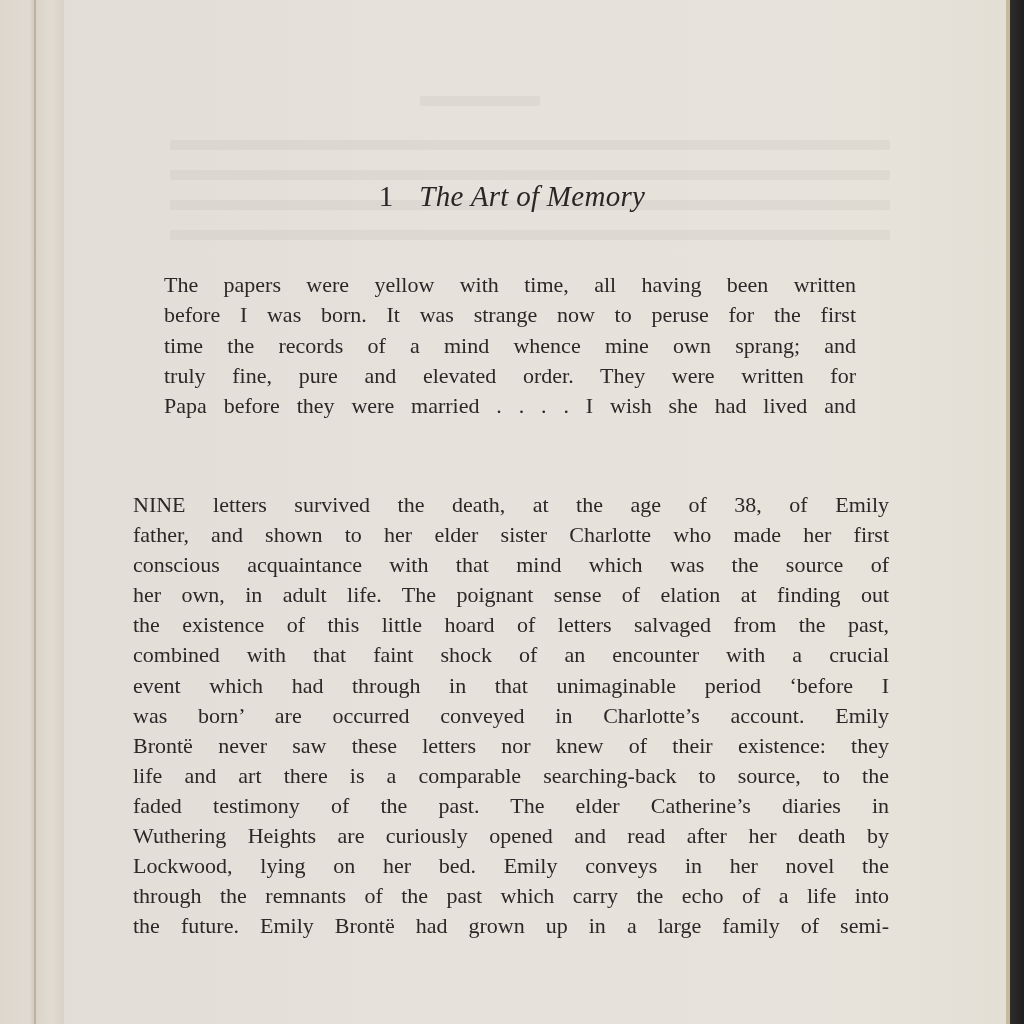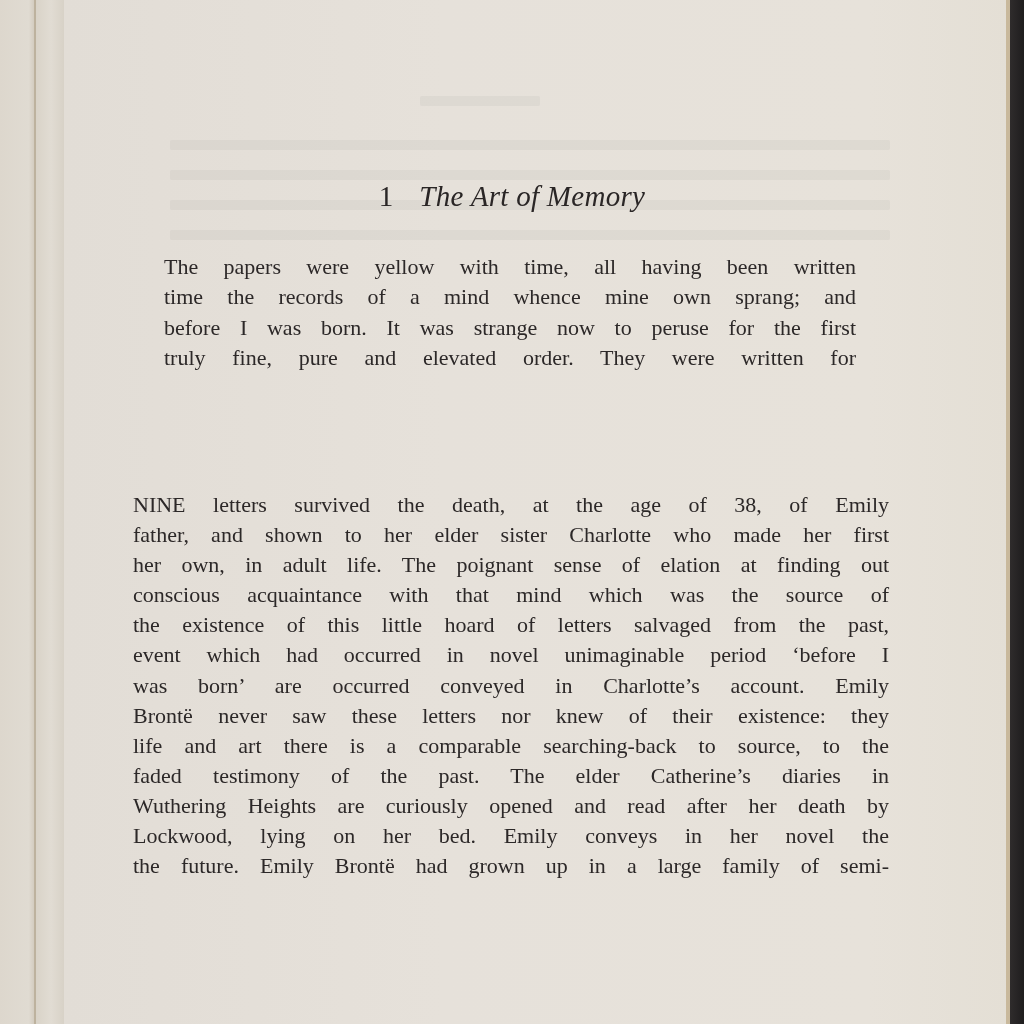--- a/index.html
+++ b/index.html
@@ -43,7 +43,7 @@
   .chapter-num { display: inline-block; margin-right: 26px; font-style: normal; }
   .chapter-title { font-style: italic; letter-spacing: 0.3px; }
   .epigraph {
-    position: absolute; left: 164px; top: 252px; width: 692px;
+    position: absolute; left: 164px; top: 270px; width: 692px;
     font-size: 22px; line-height: 30.3px; color: #2c2828;
     text-align: justify;
   }

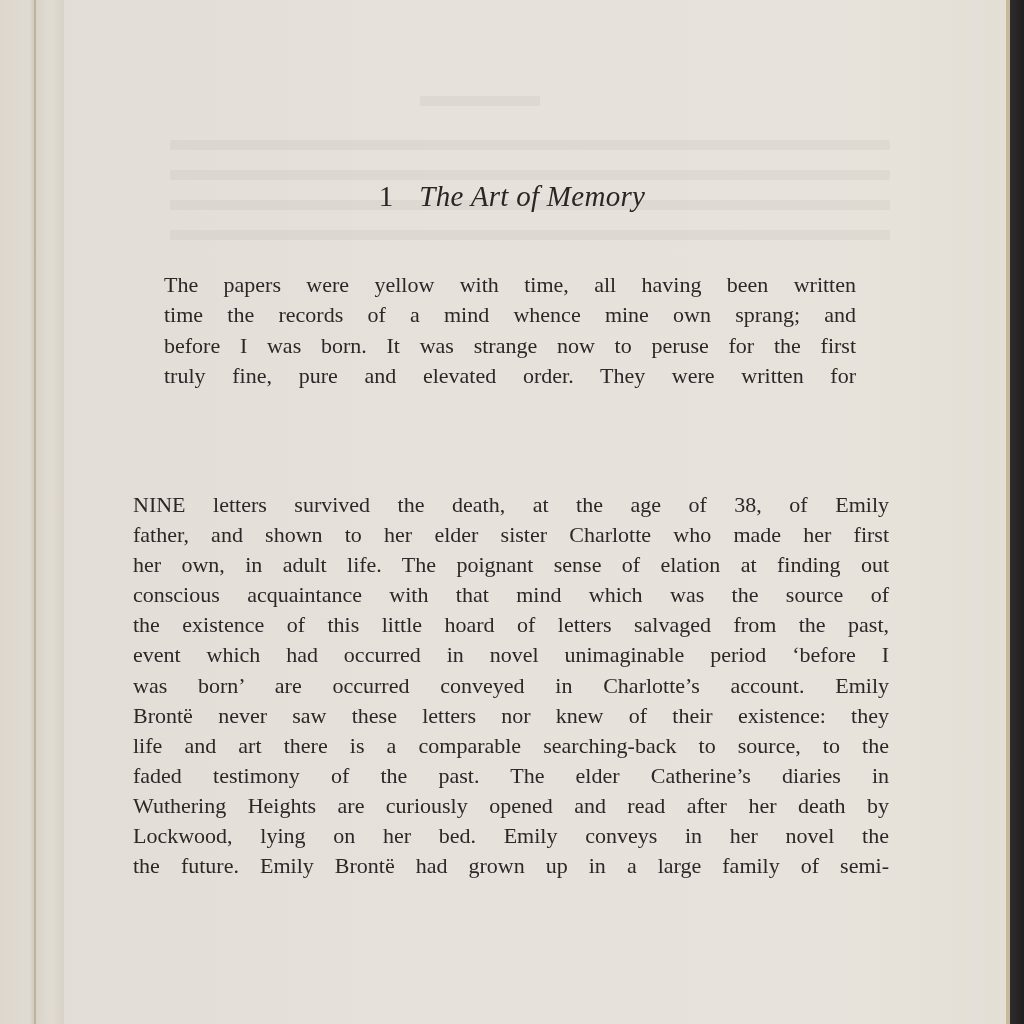--- a/index.html
+++ b/index.html
@@ -82,8 +82,8 @@
 
 <div class="epigraph">
   <span class="line">The papers were yellow with time, all having been written</span>
+  <span class="line">before I was born. It was strange now to peruse for the first</span>
   <span class="line">time the records of a mind whence mine own sprang; and</span>
-  <span class="line">before I was born. It was strange now to peruse for the first</span>
   <span class="line">truly fine, pure and elevated order. They were written for</span>
 </div>
 

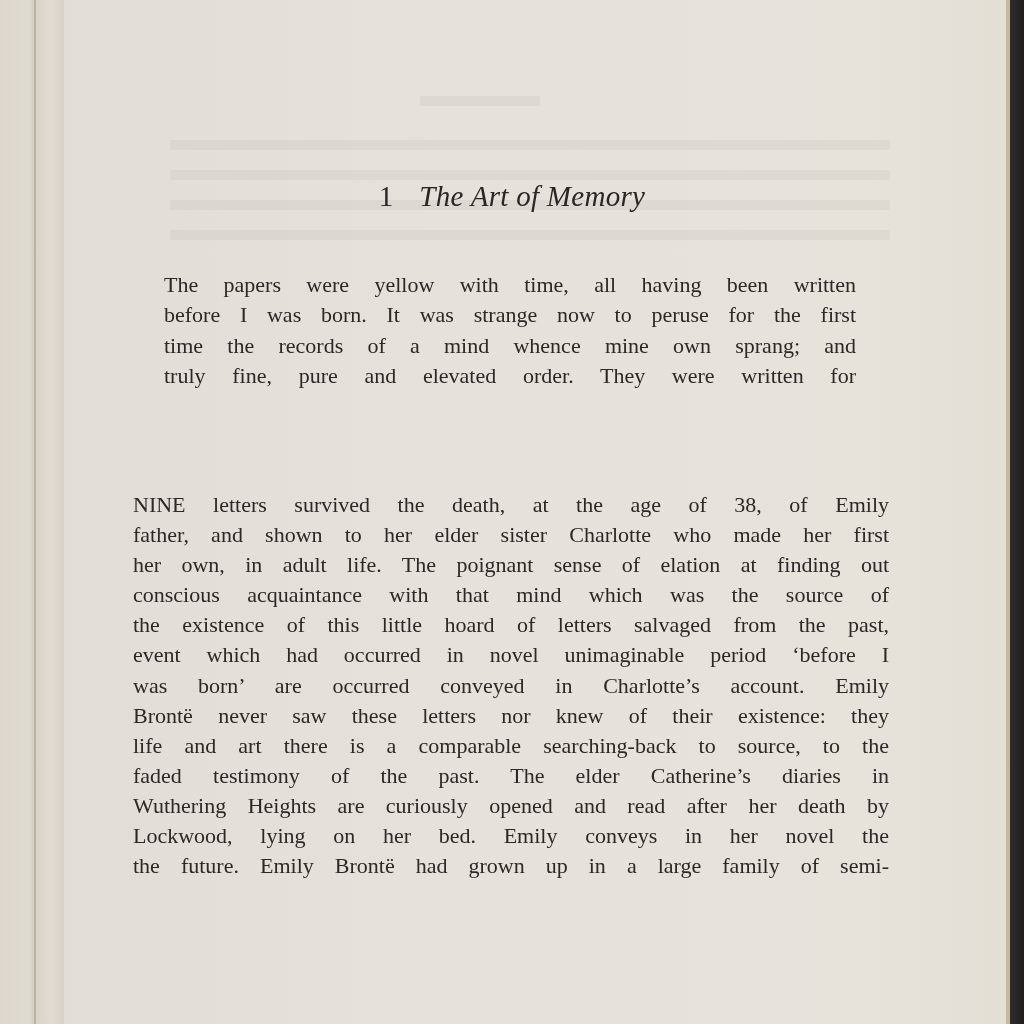--- a/index.html
+++ b/index.html
@@ -85,6 +85,7 @@
   <span class="line">before I was born. It was strange now to peruse for the first</span>
   <span class="line">time the records of a mind whence mine own sprang; and</span>
   <span class="line">truly fine, pure and elevated order. They were written for</span>
+  <span class="line">Papa before they were married . . . . I wish she had lived and</span>
 </div>
 
 <div class="body-text">

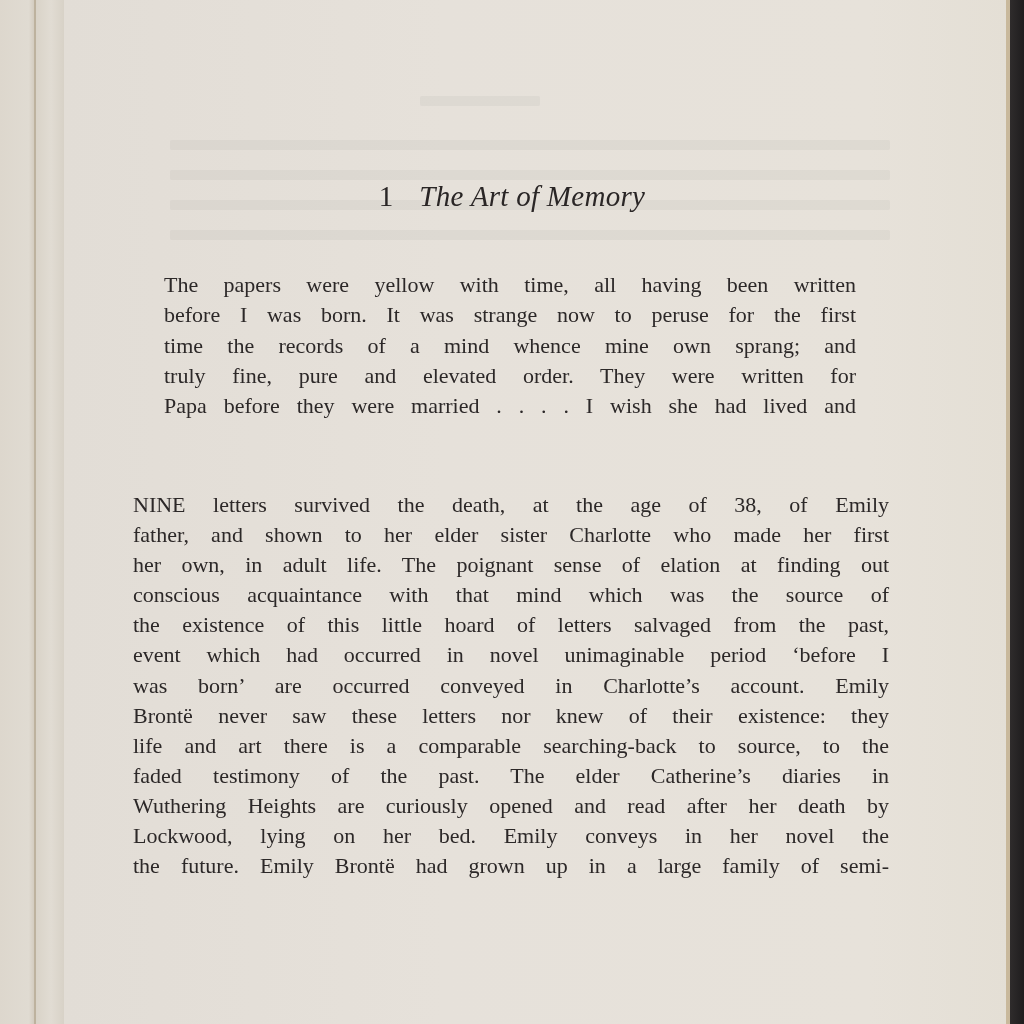--- a/index.html
+++ b/index.html
@@ -91,8 +91,8 @@
 <div class="body-text">
   <span class="line">NINE letters survived the death, at the age of 38, of Emily</span>
   <span class="line">father, and shown to her elder sister Charlotte who made her first</span>
+  <span class="line">conscious acquaintance with that mind which was the source of</span>
   <span class="line">her own, in adult life. The poignant sense of elation at finding out</span>
-  <span class="line">conscious acquaintance with that mind which was the source of</span>
   <span class="line">the existence of this little hoard of letters salvaged from the past,</span>
   <span class="line">event which had occurred in novel unimaginable period ‘before I</span>
   <span class="line">was born’ are occurred conveyed in Charlotte’s account. Emily</span>

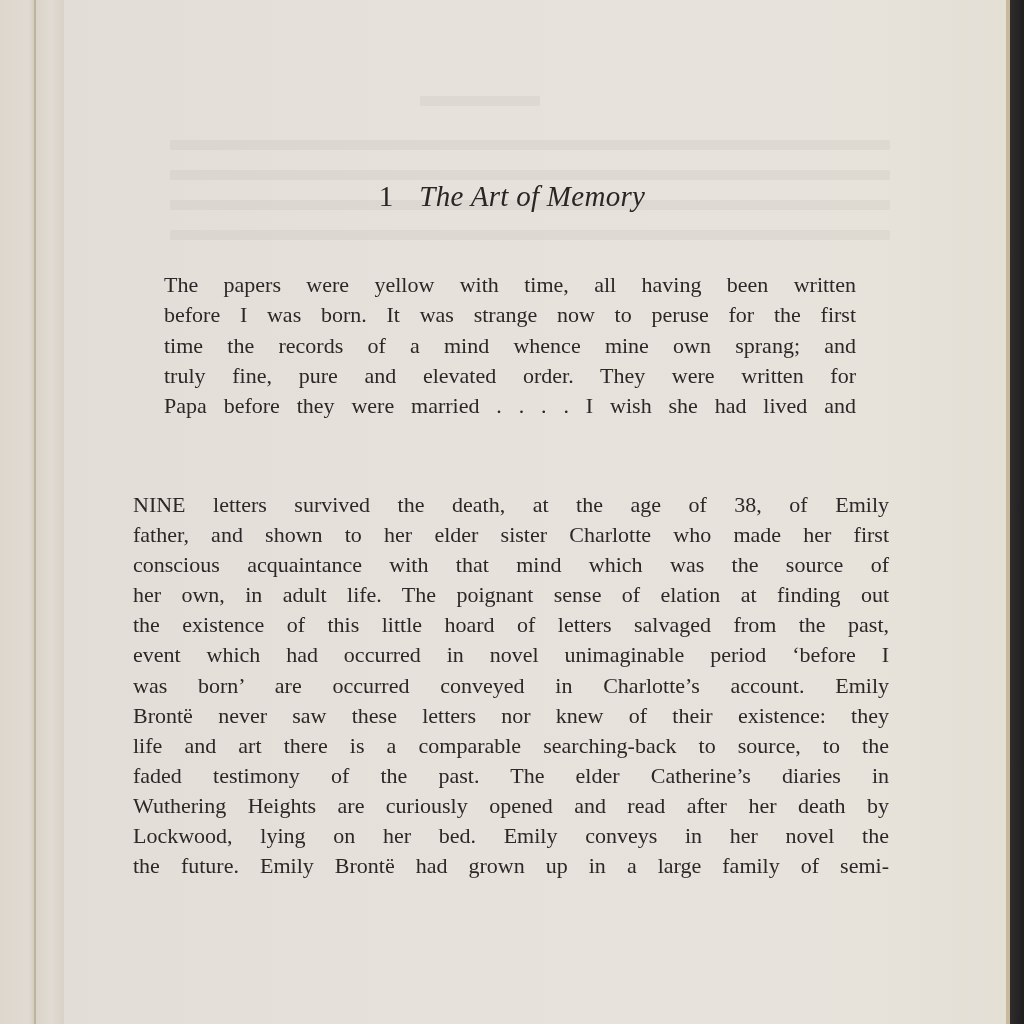--- a/index.html
+++ b/index.html
@@ -94,6 +94,7 @@
   <span class="line">conscious acquaintance with that mind which was the source of</span>
   <span class="line">her own, in adult life. The poignant sense of elation at finding out</span>
   <span class="line">the existence of this little hoard of letters salvaged from the past,</span>
+  <span class="line">combined with that faint shock of an encounter with a crucial</span>
   <span class="line">event which had occurred in novel unimaginable period ‘before I</span>
   <span class="line">was born’ are occurred conveyed in Charlotte’s account. Emily</span>
   <span class="line">Brontë never saw these letters nor knew of their existence: they</span>

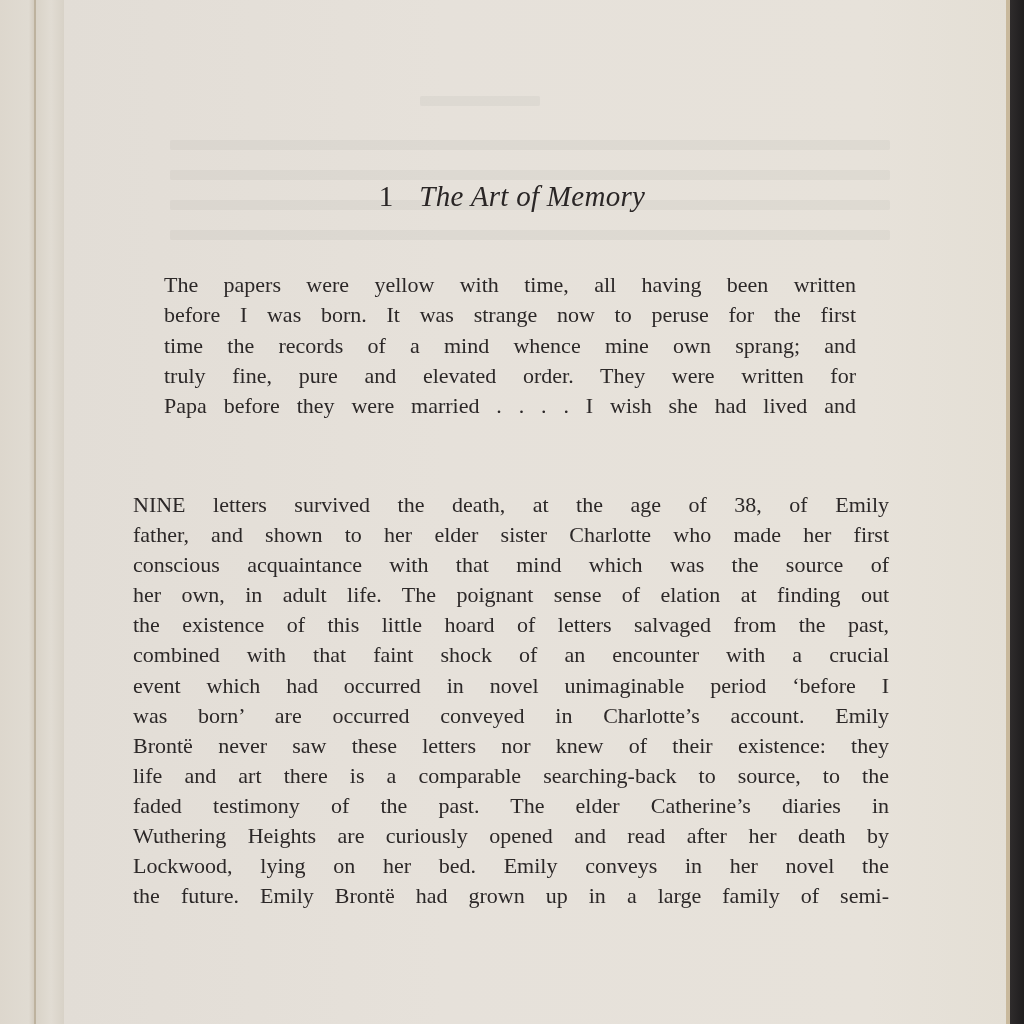--- a/index.html
+++ b/index.html
@@ -95,7 +95,7 @@
   <span class="line">her own, in adult life. The poignant sense of elation at finding out</span>
   <span class="line">the existence of this little hoard of letters salvaged from the past,</span>
   <span class="line">combined with that faint shock of an encounter with a crucial</span>
-  <span class="line">event which had occurred in novel unimaginable period ‘before I</span>
+  <span class="line">event which had through in that unimaginable period ‘before I</span>
   <span class="line">was born’ are occurred conveyed in Charlotte’s account. Emily</span>
   <span class="line">Brontë never saw these letters nor knew of their existence: they</span>
   <span class="line">life and art there is a comparable searching-back to source, to the</span>

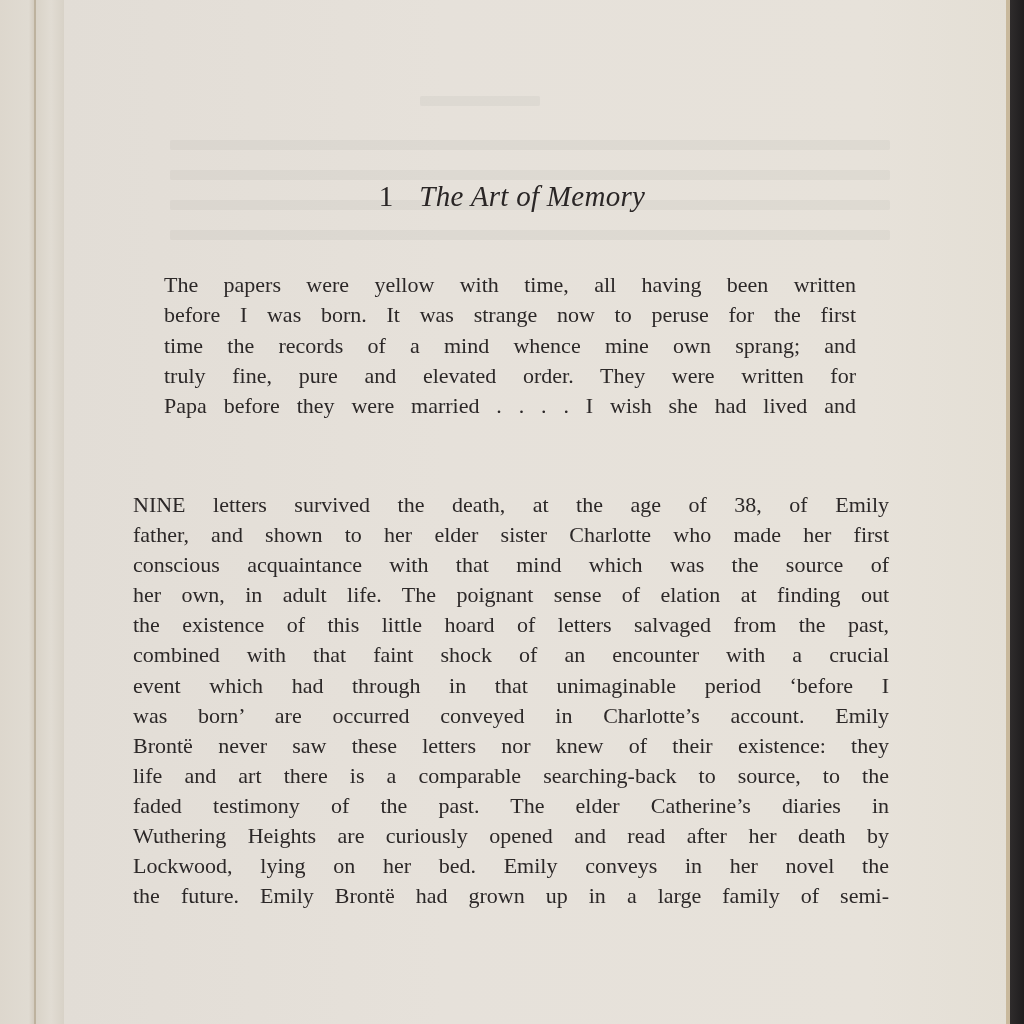--- a/index.html
+++ b/index.html
@@ -102,6 +102,7 @@
   <span class="line">faded testimony of the past. The elder Catherine’s diaries in</span>
   <span class="line"><span class="italic">Wuthering Heights</span> <span>are curiously opened and read after her death by</span></span>
   <span class="line">Lockwood, lying on her bed. Emily conveys in her novel the</span>
+  <span class="line">through the remnants of the past which carry the echo of a life into</span>
   <span class="line">the future. Emily Brontë had grown up in a large family of semi-</span>
 </div>
 

